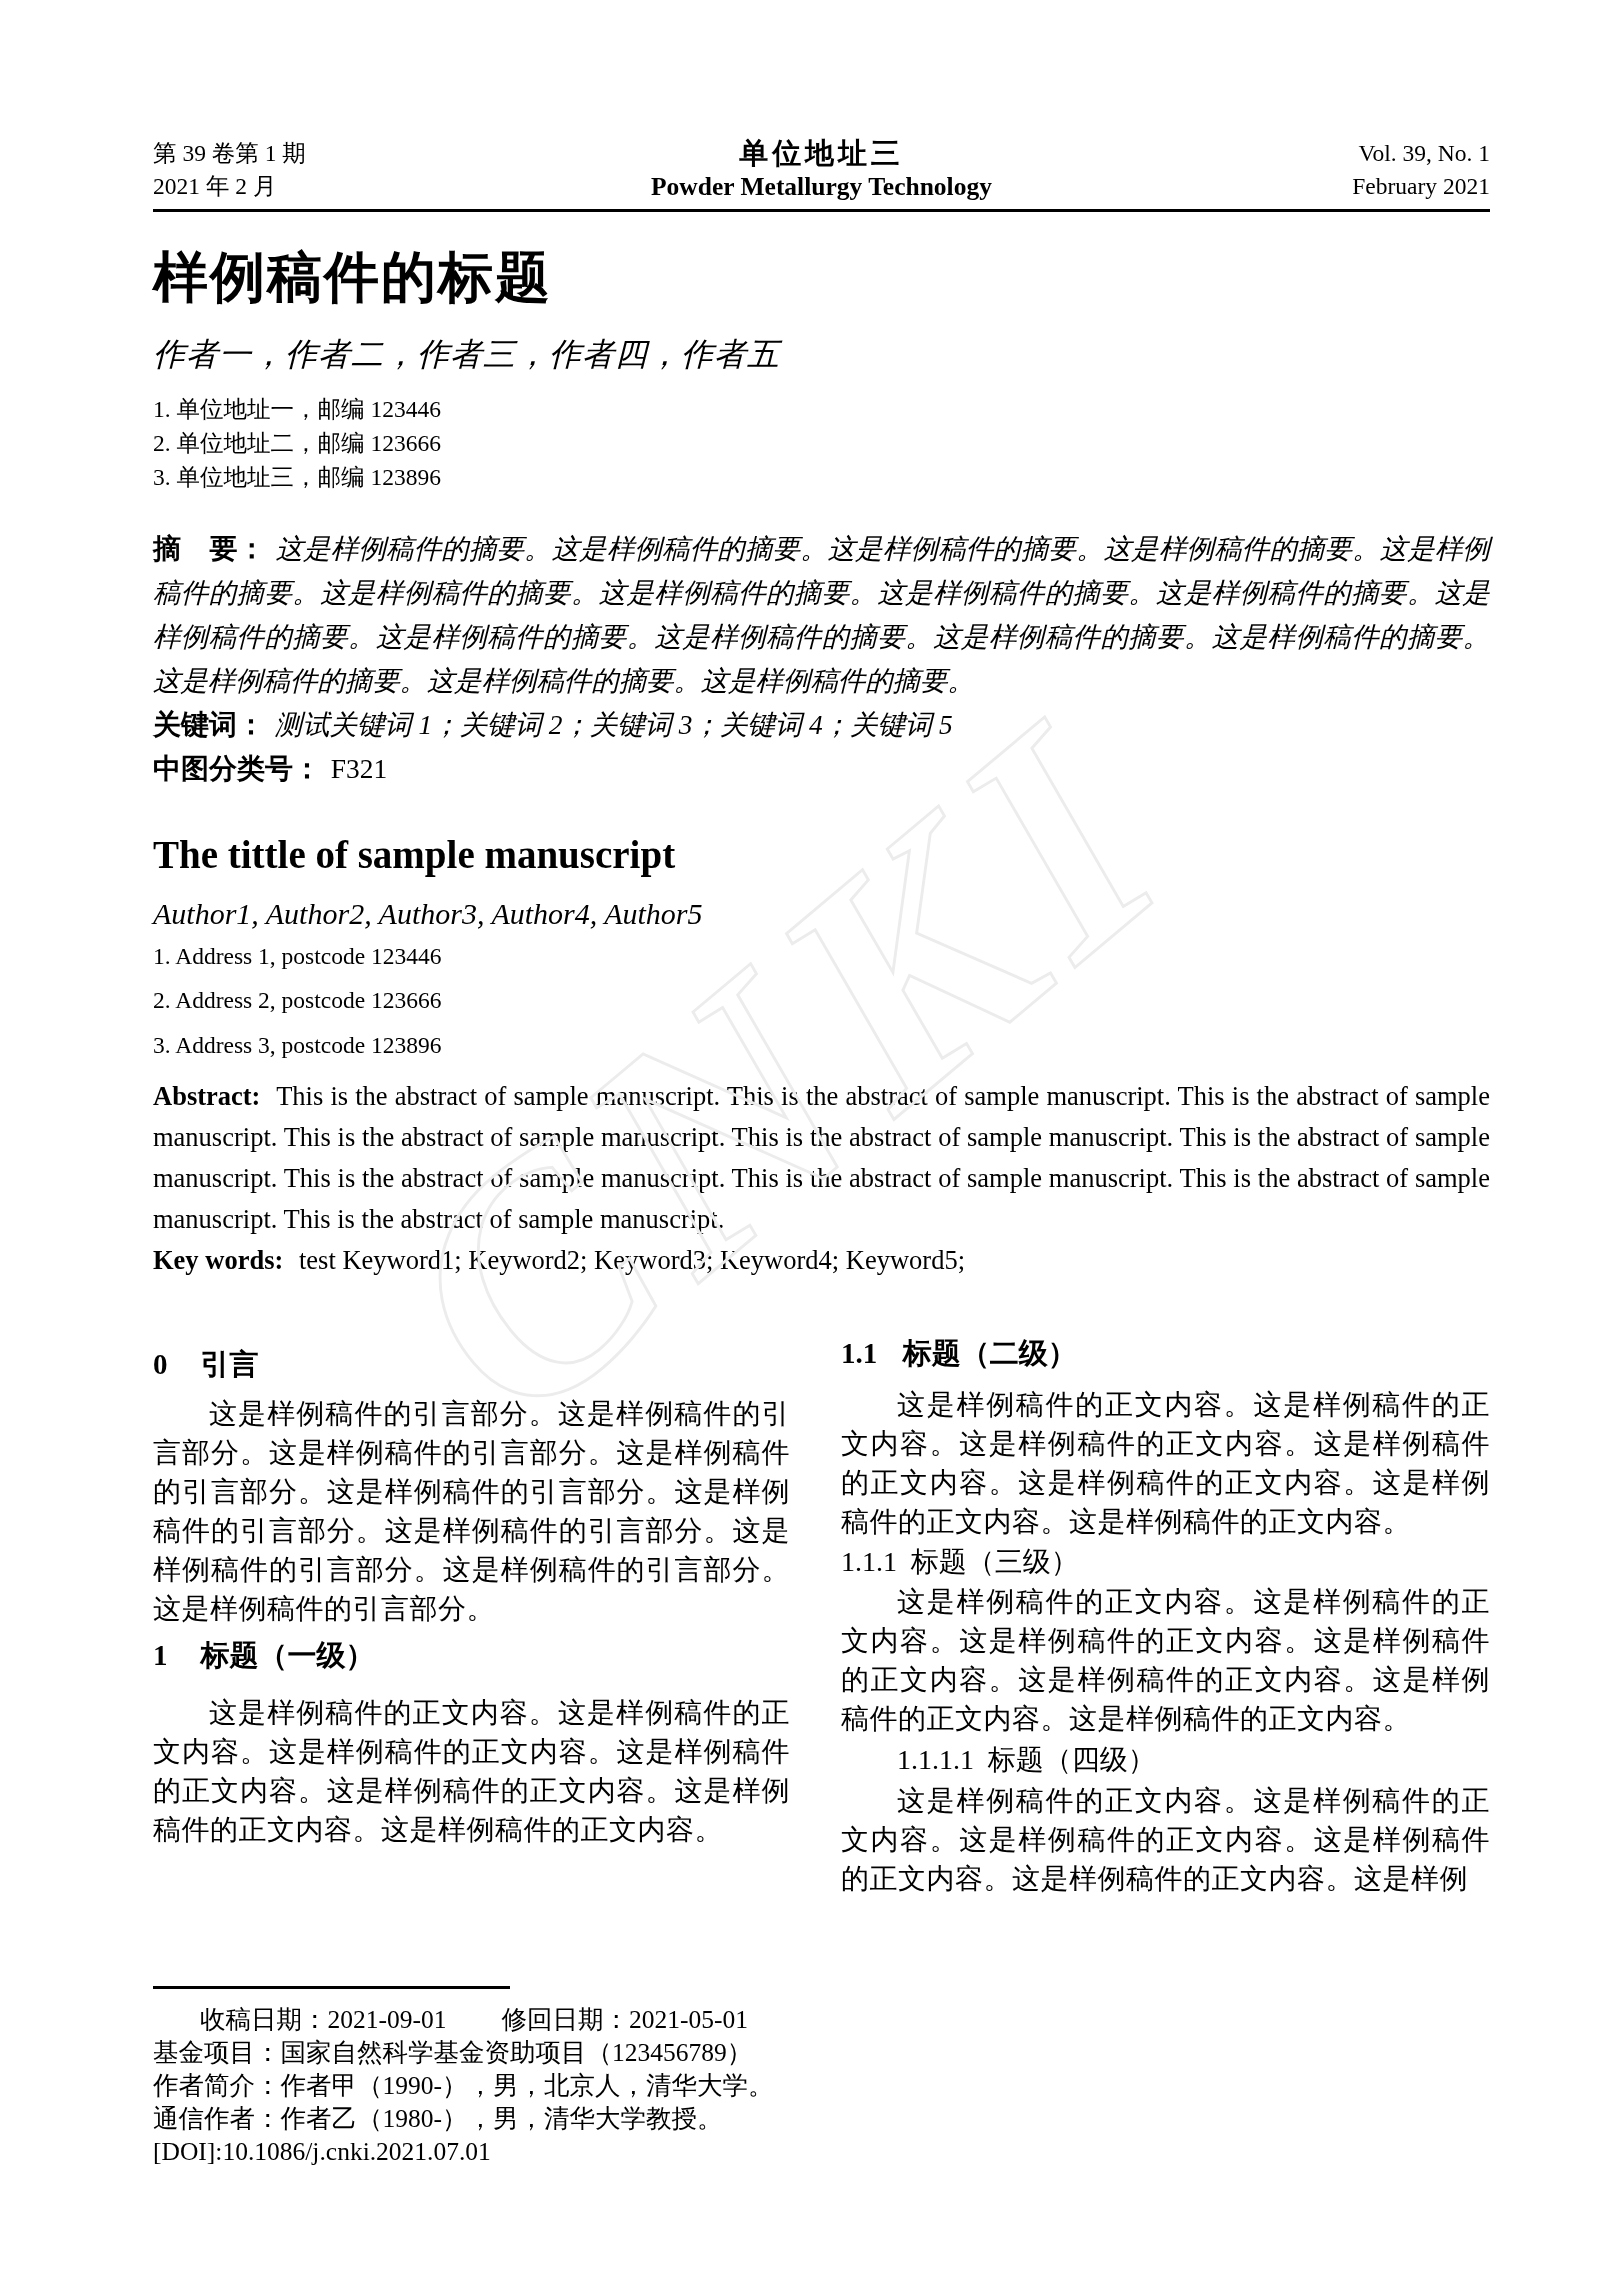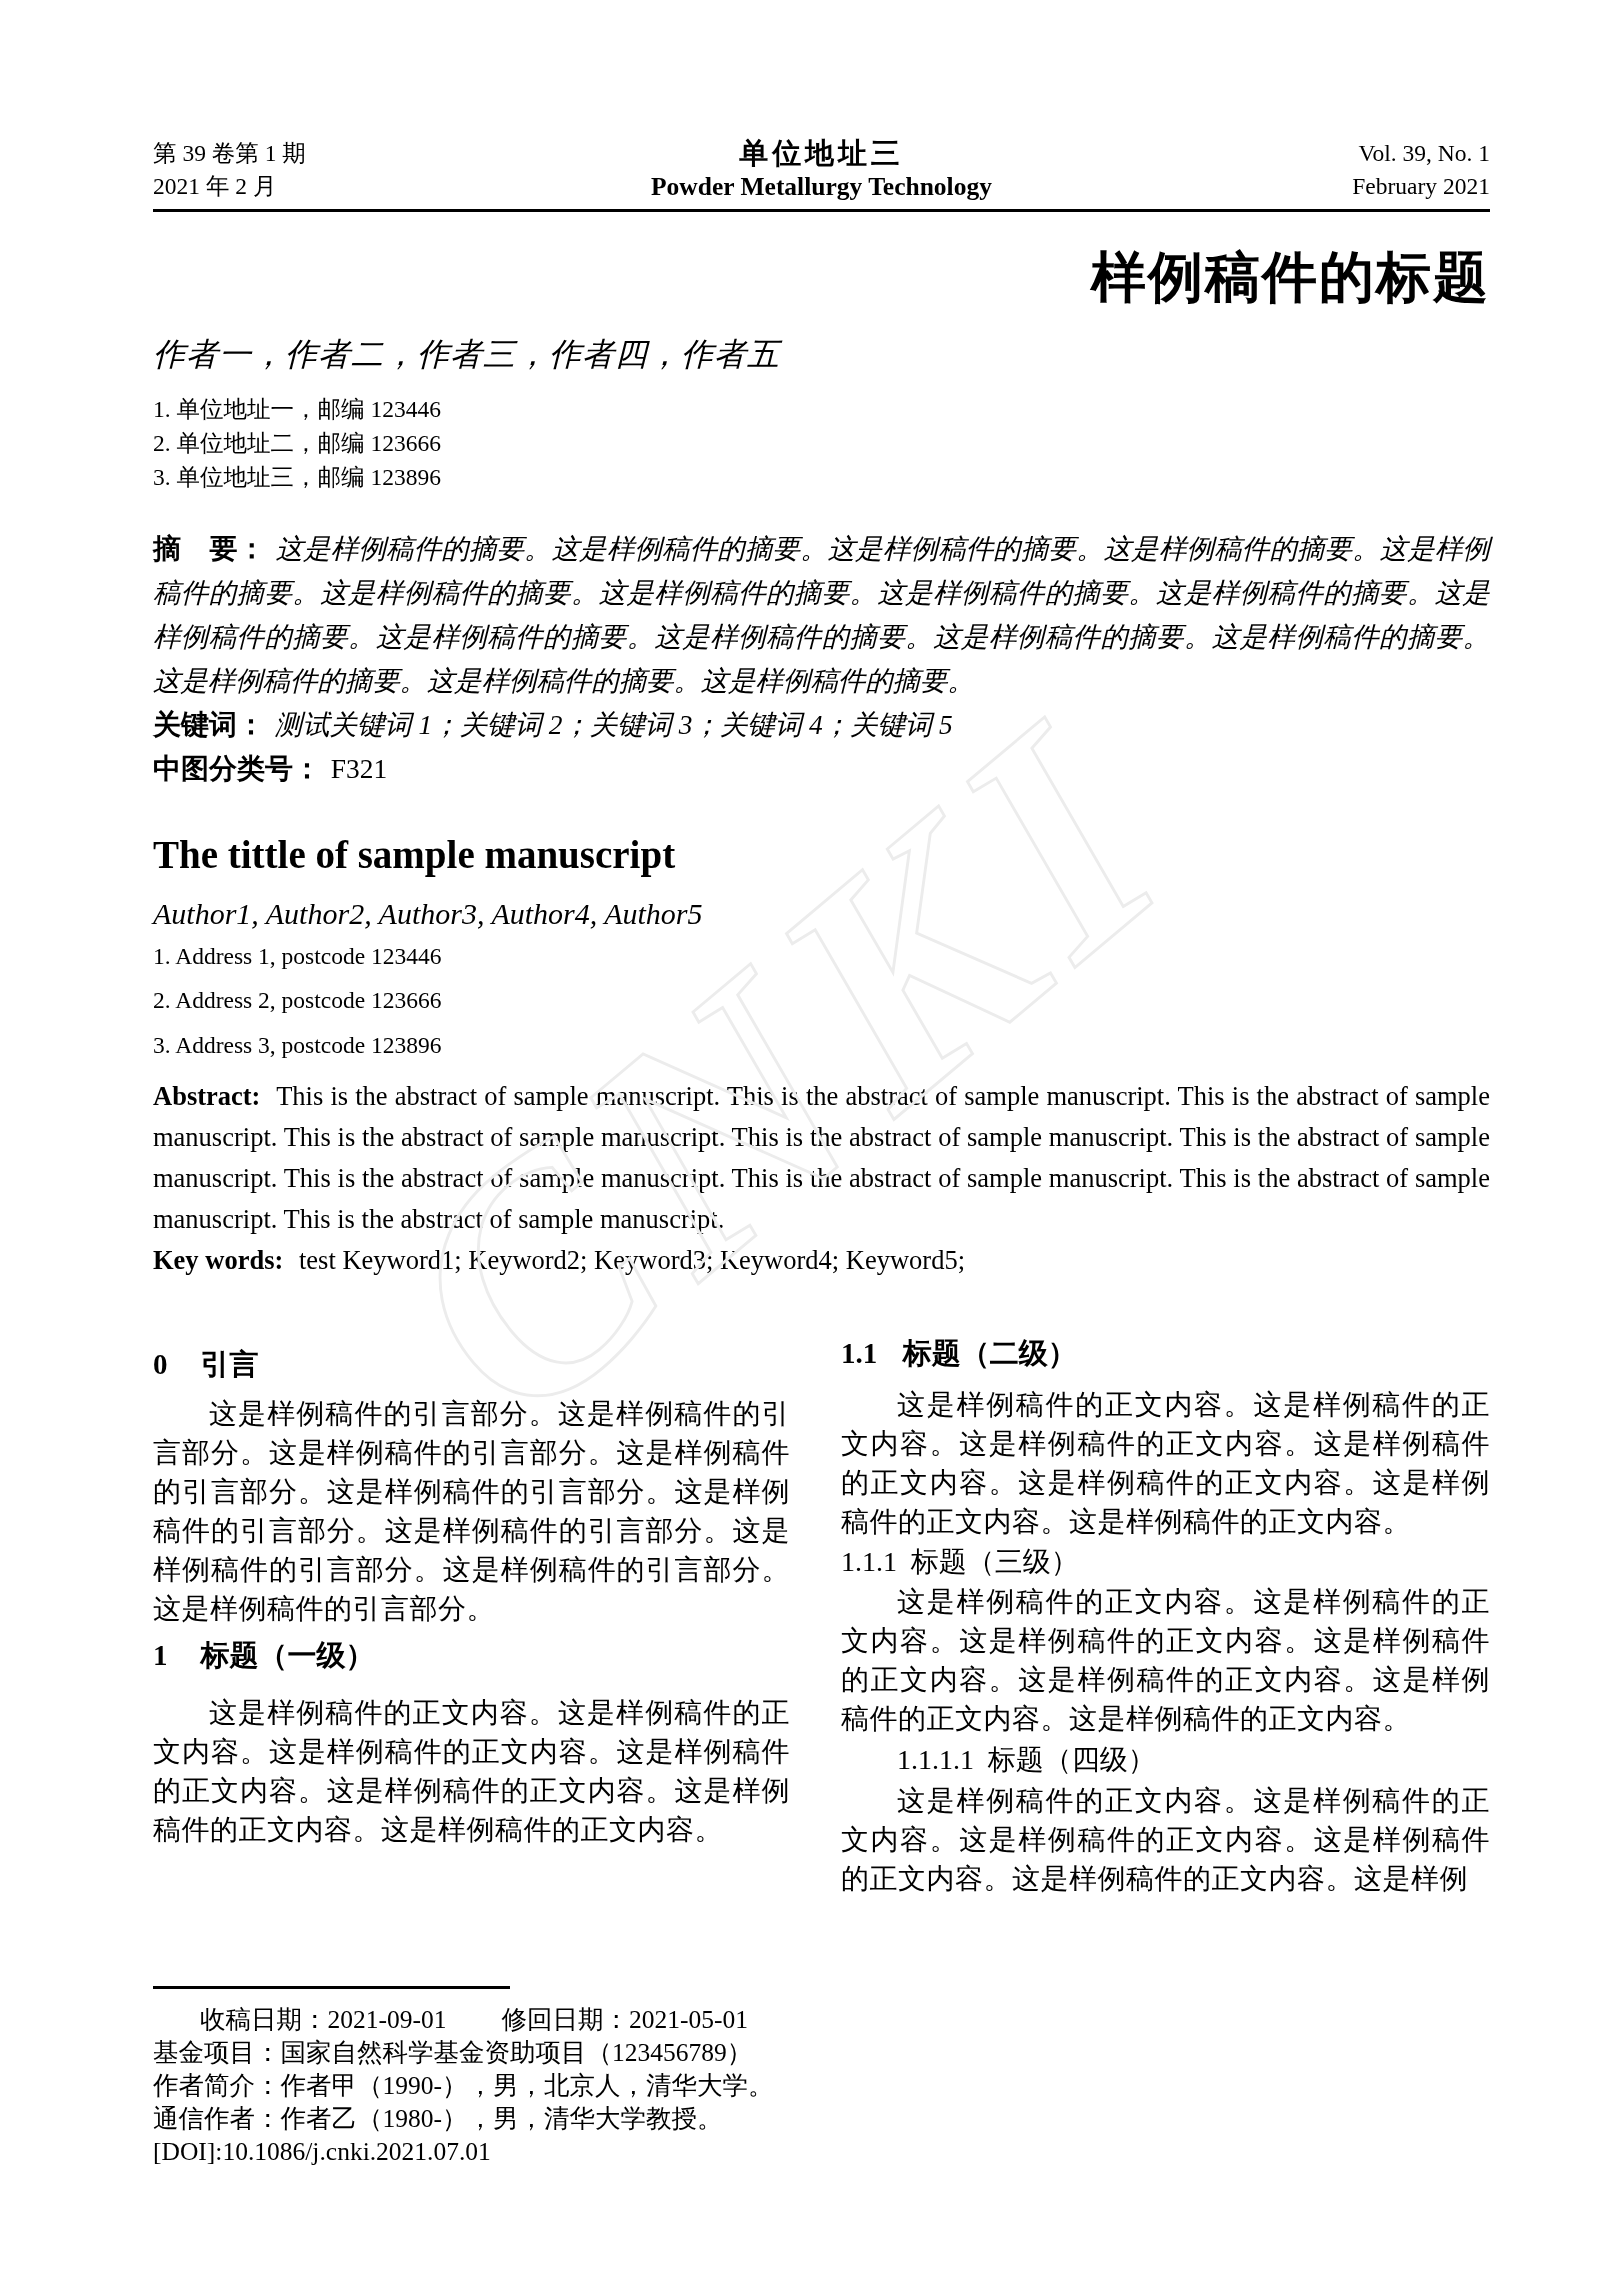--- a/index.html
+++ b/index.html
@@ -62,7 +62,6 @@
     font-size: 55px;
     line-height: 65px;
     letter-spacing: 2px;
-    text-align: right;
   }
   .zh-authors {
     margin-top: 23.5px;

